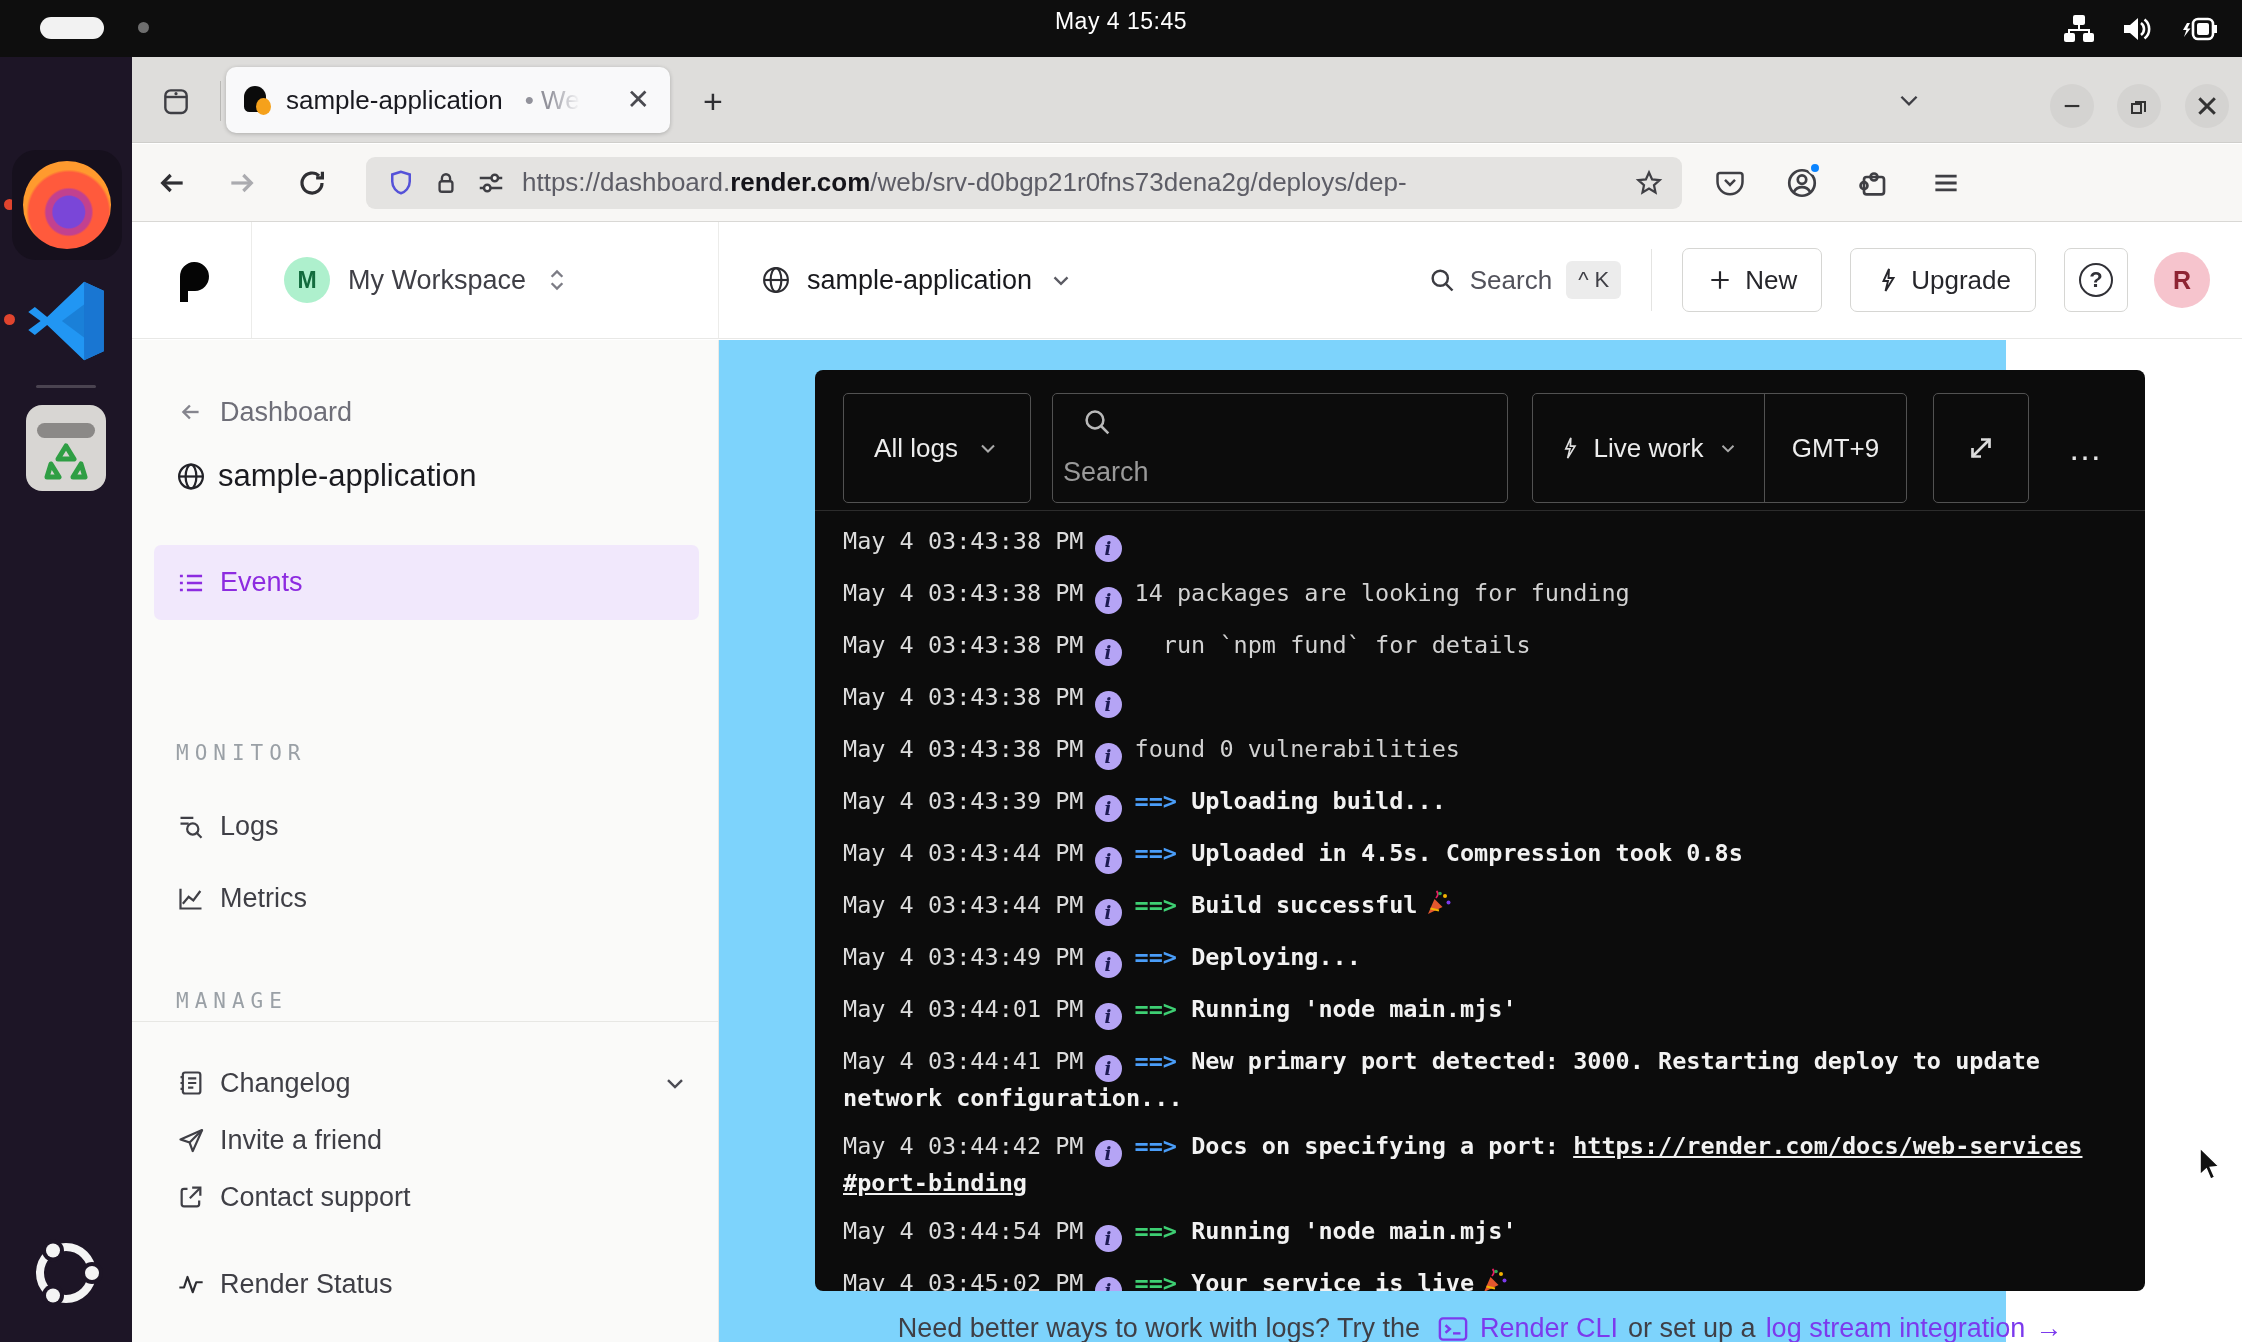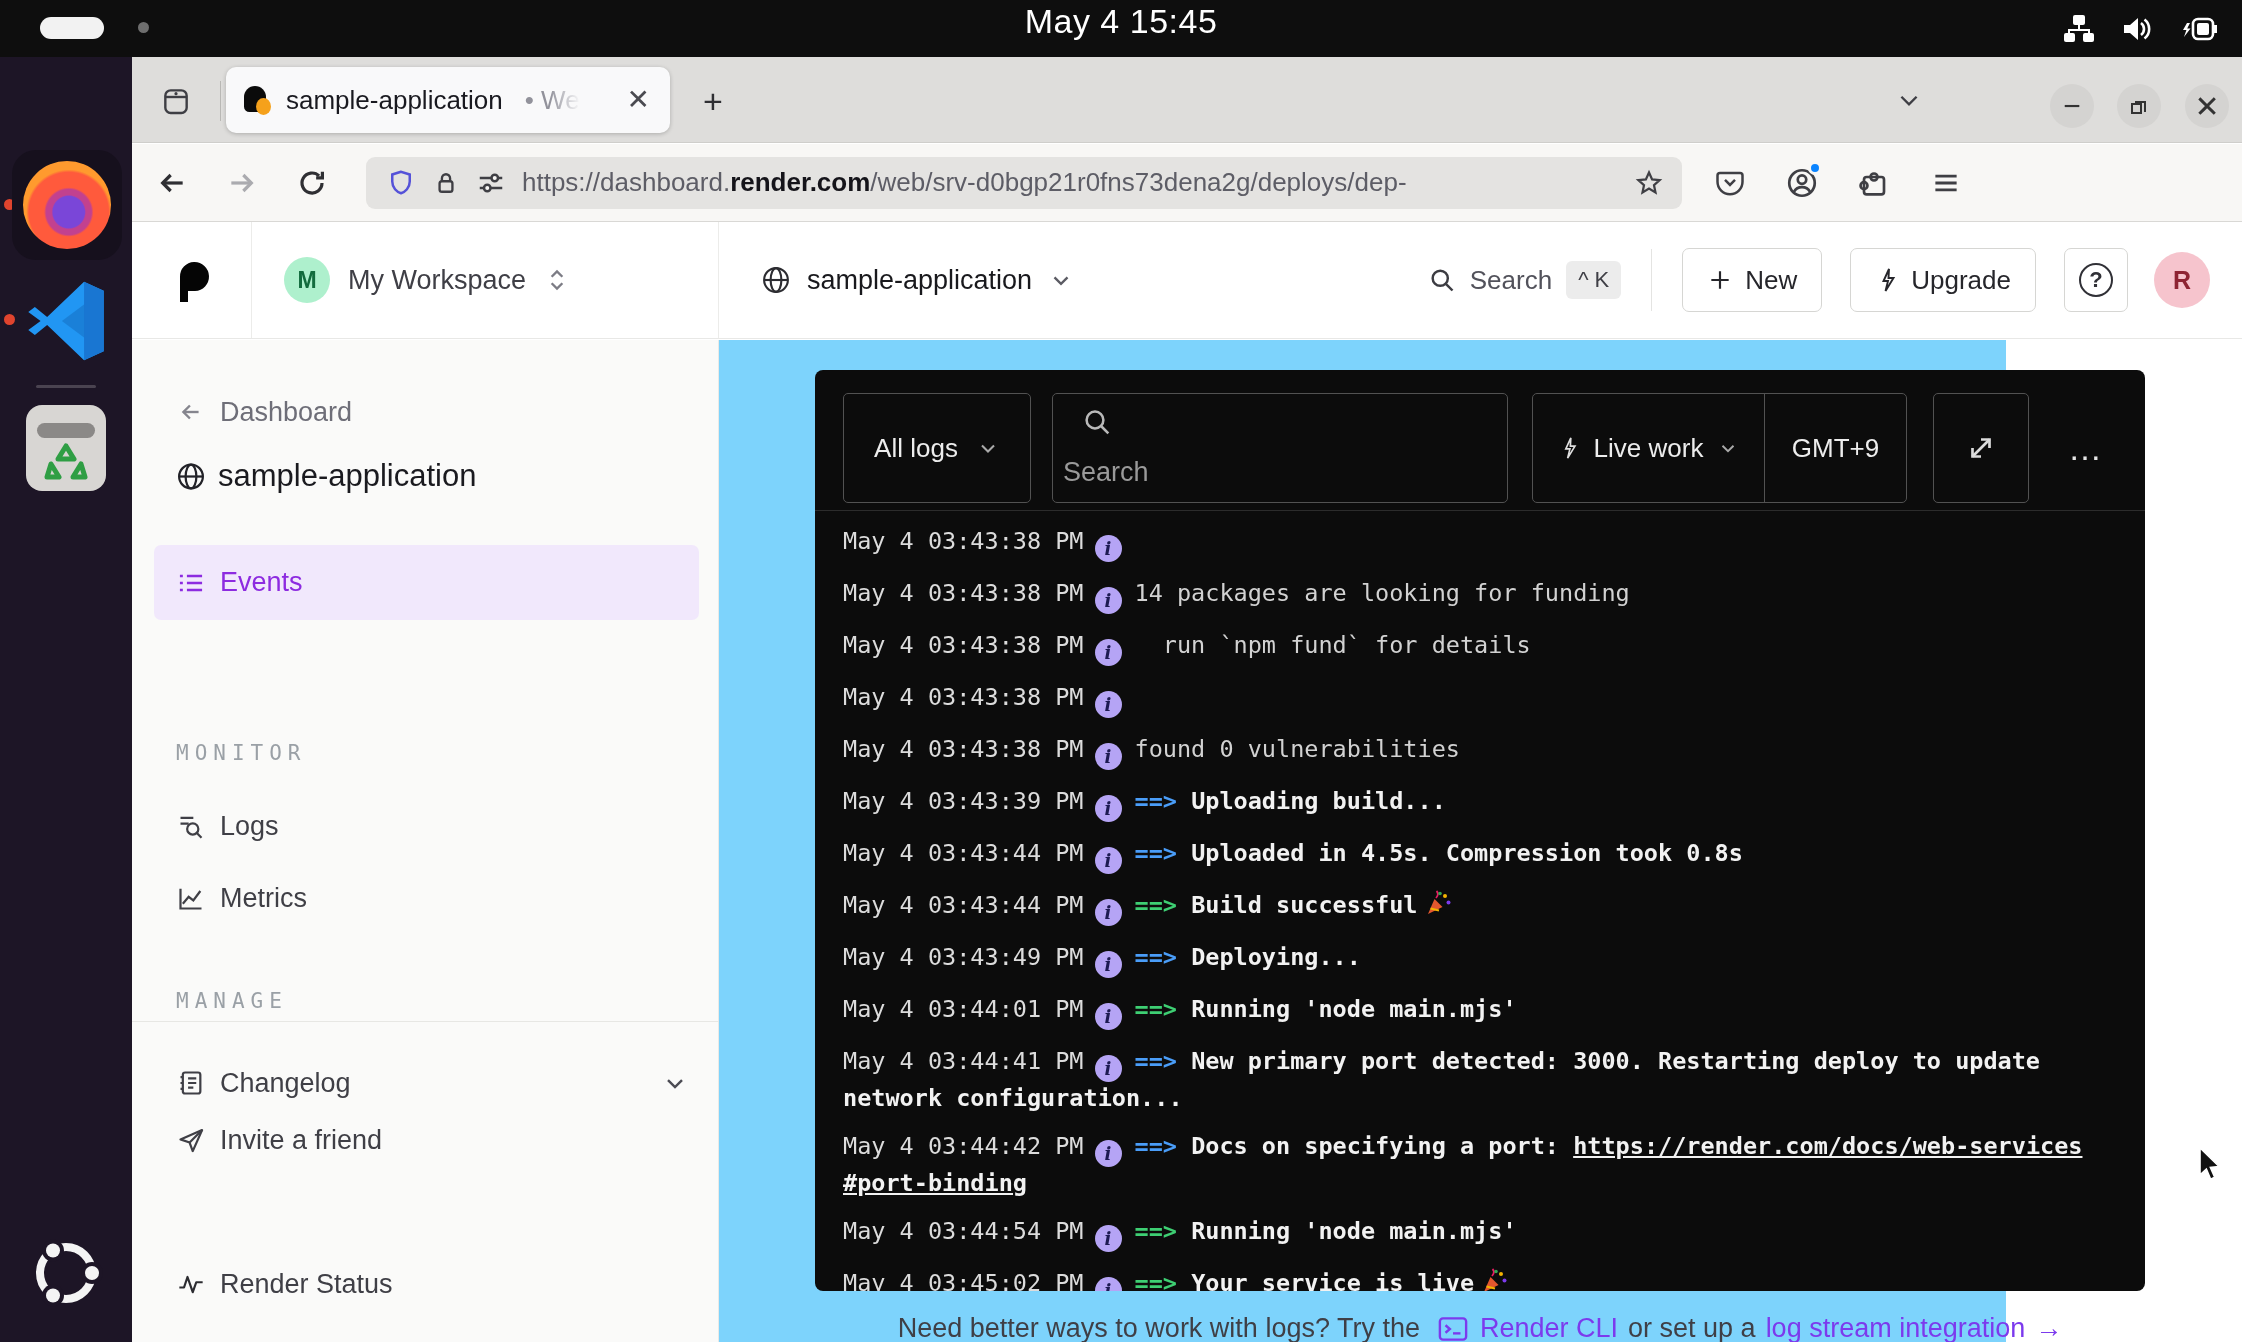--- a/index.html
+++ b/index.html
@@ -11,7 +11,7 @@
   .topbar { position:absolute; left:0; top:0; width:2242px; height:57px; background:#0e0e0e; color:#fff; }
   .activities-pill { position:absolute; left:40px; top:17px; width:64px; height:22px; border-radius:11px; background:#f2f2f2; }
   .ws-dot { position:absolute; left:138px; top:22px; width:11px; height:11px; border-radius:50%; background:#6e6e6e; }
-  .clock { position:absolute; left:0; right:0; top:0; height:43px; display:flex; align-items:center; justify-content:center; font-size:34px; font-weight:500; letter-spacing:0.5px; }
+  .clock { position:absolute; left:0; right:0; top:0; height:43px; display:flex; align-items:center; justify-content:center; font-size:23px; font-weight:500; letter-spacing:0.5px; }
   .tray { position:absolute; right:22px; top:0; height:57px; display:flex; align-items:center; gap:24px; }
 
   

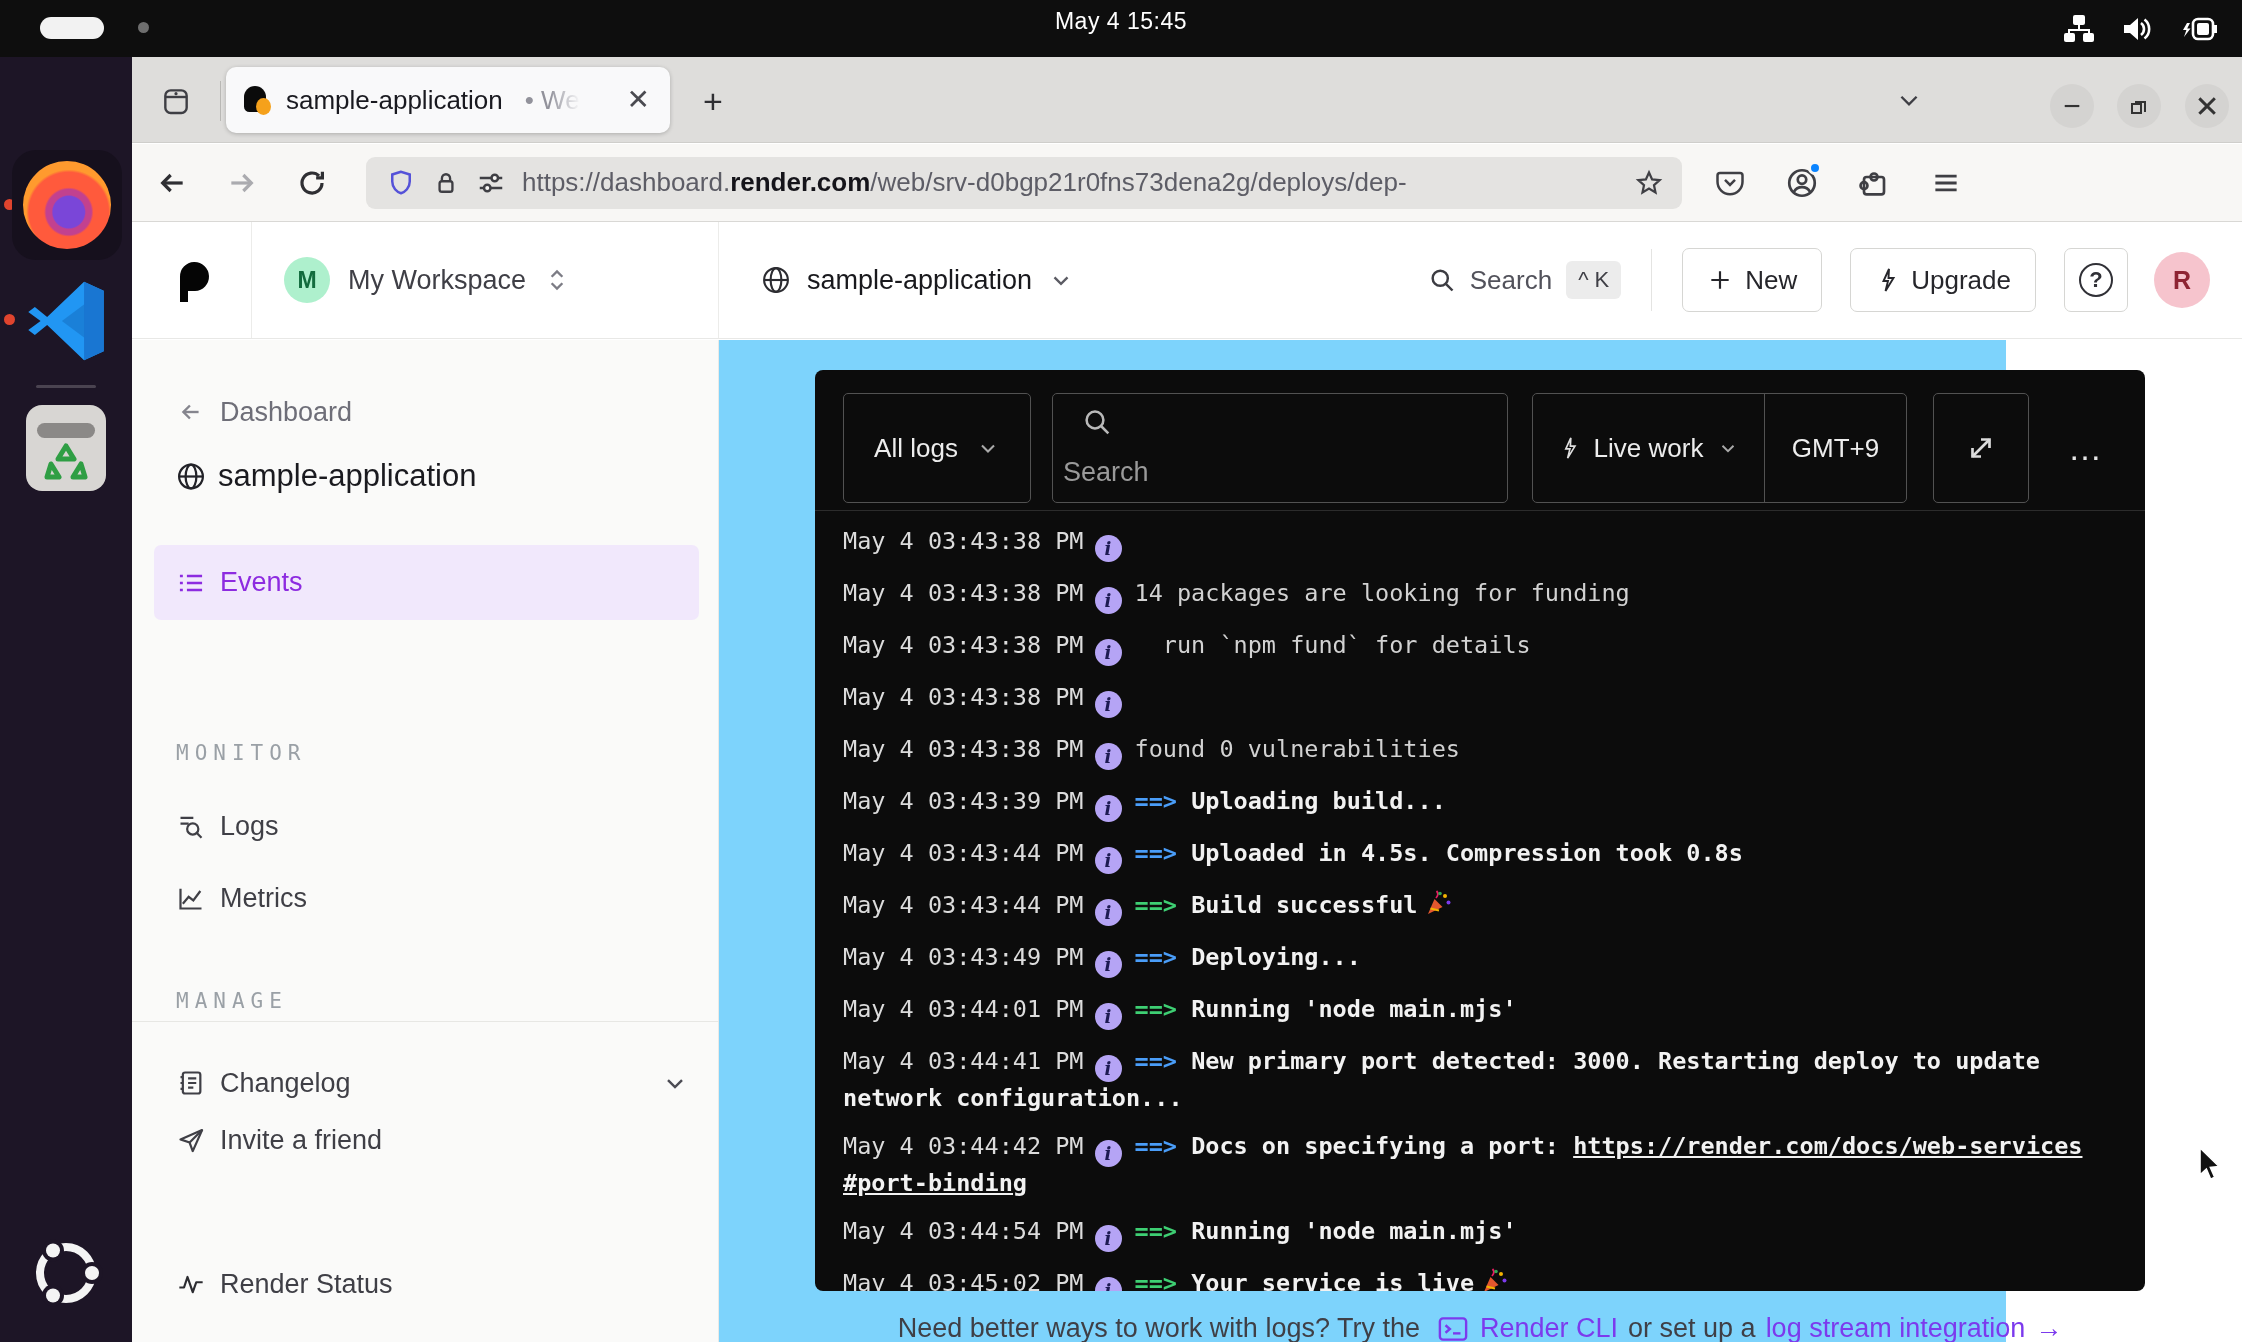--- a/index.html
+++ b/index.html
@@ -448,6 +448,16 @@
             </svg>
         </span>
         <span class="side-label">Invite a friend</span>
+      </div>
+      <div class="side-row support-row">
+        <span class="side-ico">
+          <svg width="28" height="28" viewBox="0 0 24 24" fill="none" stroke="#3f3f46" stroke-width="1.9">
+              <path d="M9 5H6a2 2 0 0 0-2 2v11a2 2 0 0 0 2 2h11a2 2 0 0 0 2-2v-3"></path>
+              <path d="M13 4h7v7"></path>
+              <path d="M20 4 11 13"></path>
+            </svg>
+        </span>
+        <span class="side-label">Contact support</span>
       </div>
       <div class="side-row status-row">
         <span class="side-ico">

